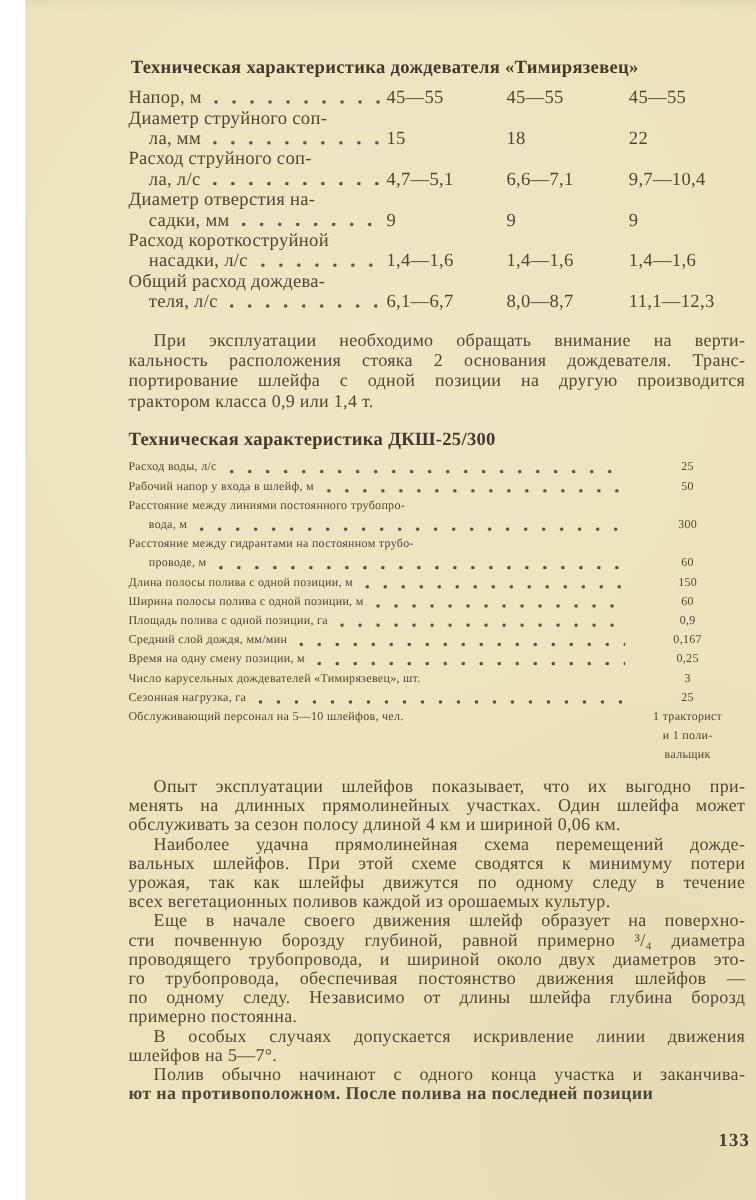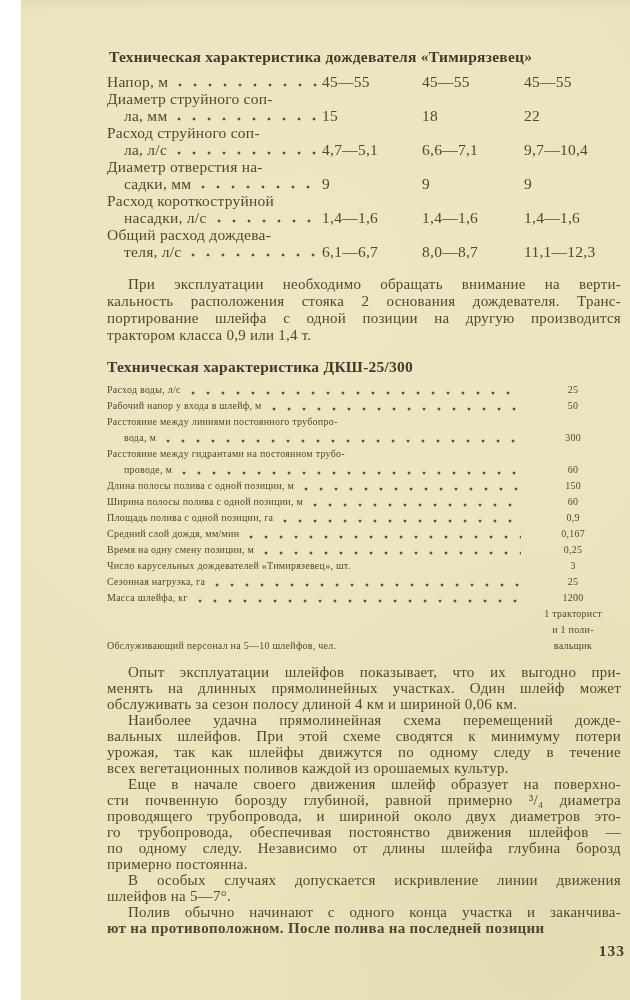--- a/index.html
+++ b/index.html
@@ -22,7 +22,7 @@
   .sline{line-height:17px;font-size:15.5px;}
   .sline.t1{display:grid;grid-template-columns:215px 100px 102px 97px;}
   .sline.t2{display:grid;grid-template-columns:1fr 96px;line-height:16px;font-size:10px;}
-  .labcell{display:flex;min-width:0;align-items:flex-end;}
+  .labcell{display:flex;min-width:0;}
   .labcell.full{grid-column:1 / -1;}
   .labcell.ind{padding-left:17px;}
   .labtxt{white-space:nowrap;}

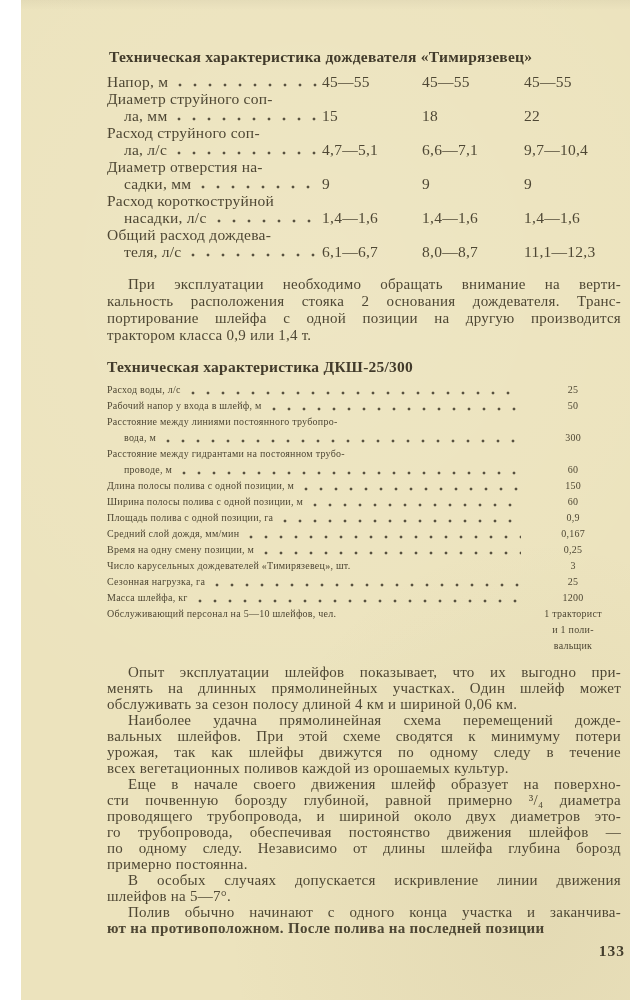--- a/index.html
+++ b/index.html
@@ -255,15 +255,6 @@
       </div>
       <div class="sline t2">
         <div class="labcell">
-          <span class="labtxt">Масса шлейфа, кг</span>
-          <span class="dots"></span>
-        </div>
-        <div class="vcell2">
-          <div class="vline">1200</div>
-        </div>
-      </div>
-      <div class="sline t2">
-        <div class="labcell">
           <span class="labtxt">Обслуживающий персонал на 5—10 шлейфов, чел.</span>
         </div>
         <div class="vcell2">

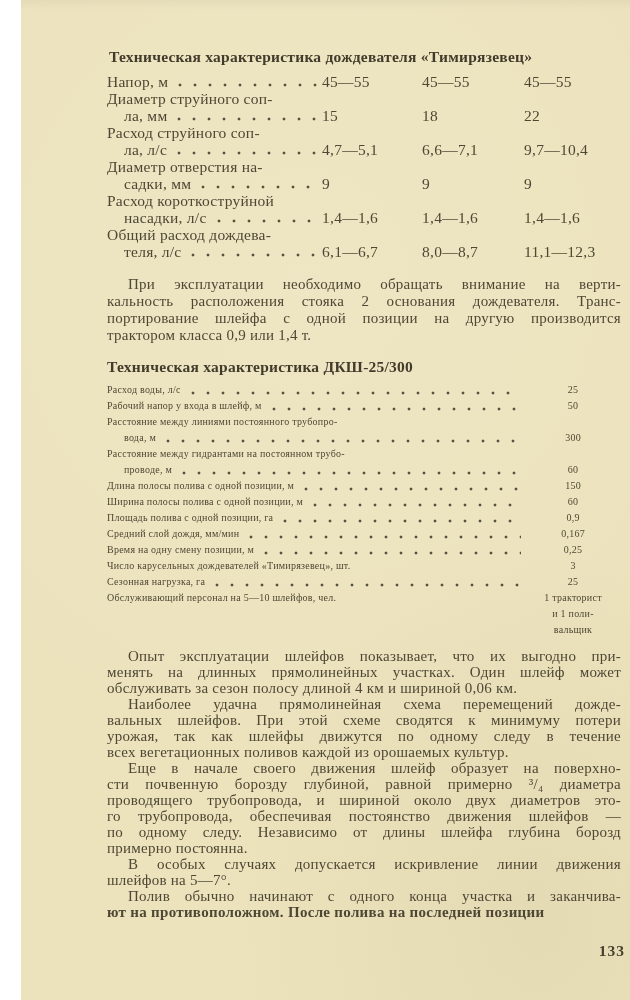--- a/index.html
+++ b/index.html
@@ -268,7 +268,7 @@
   <div class="bodyparas">
       <div class="para">
         <div class="pline first">Опыт эксплуатации шлейфов показывает, что их выгодно при-</div>
-        <div class="pline">менять на длинных прямолинейных участках. Один шлейф может</div>
+        <div class="pline">менять на длинных прямолинейных участках. Один шлейфа может</div>
         <div class="pline plast">обслуживать за сезон полосу длиной 4 км и шириной 0,06 км.</div>
       </div>
       <div class="para">

